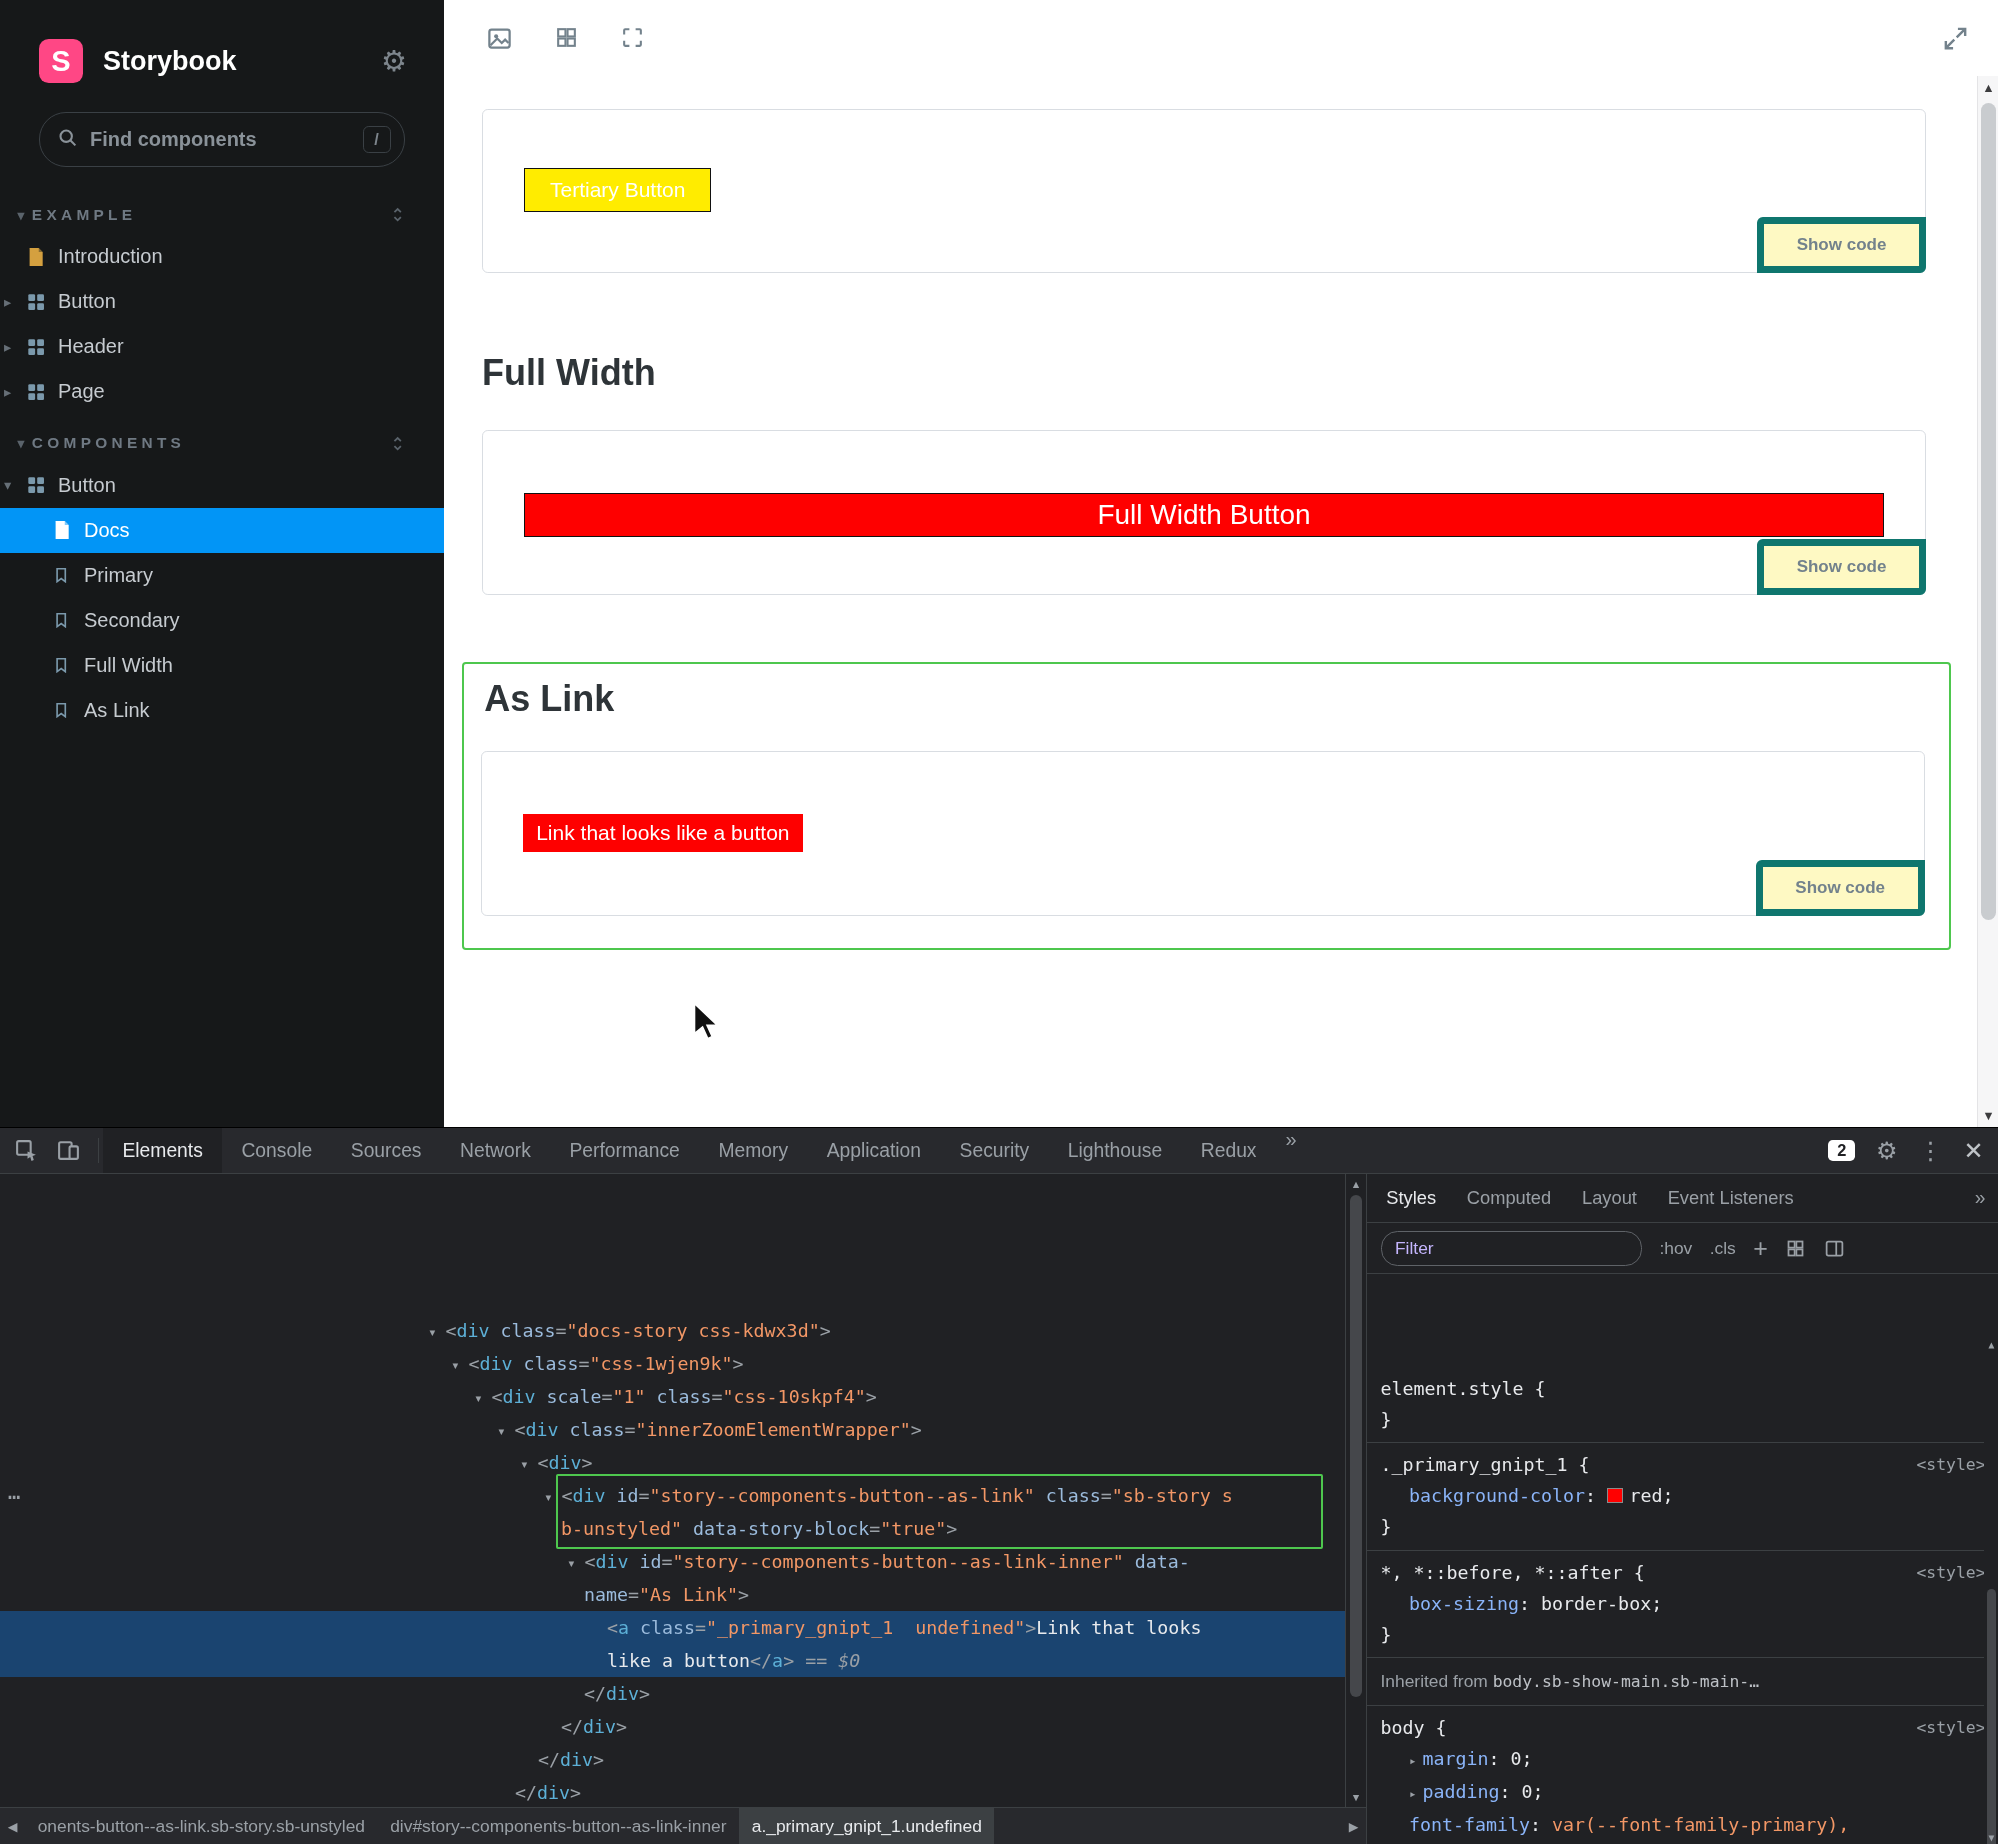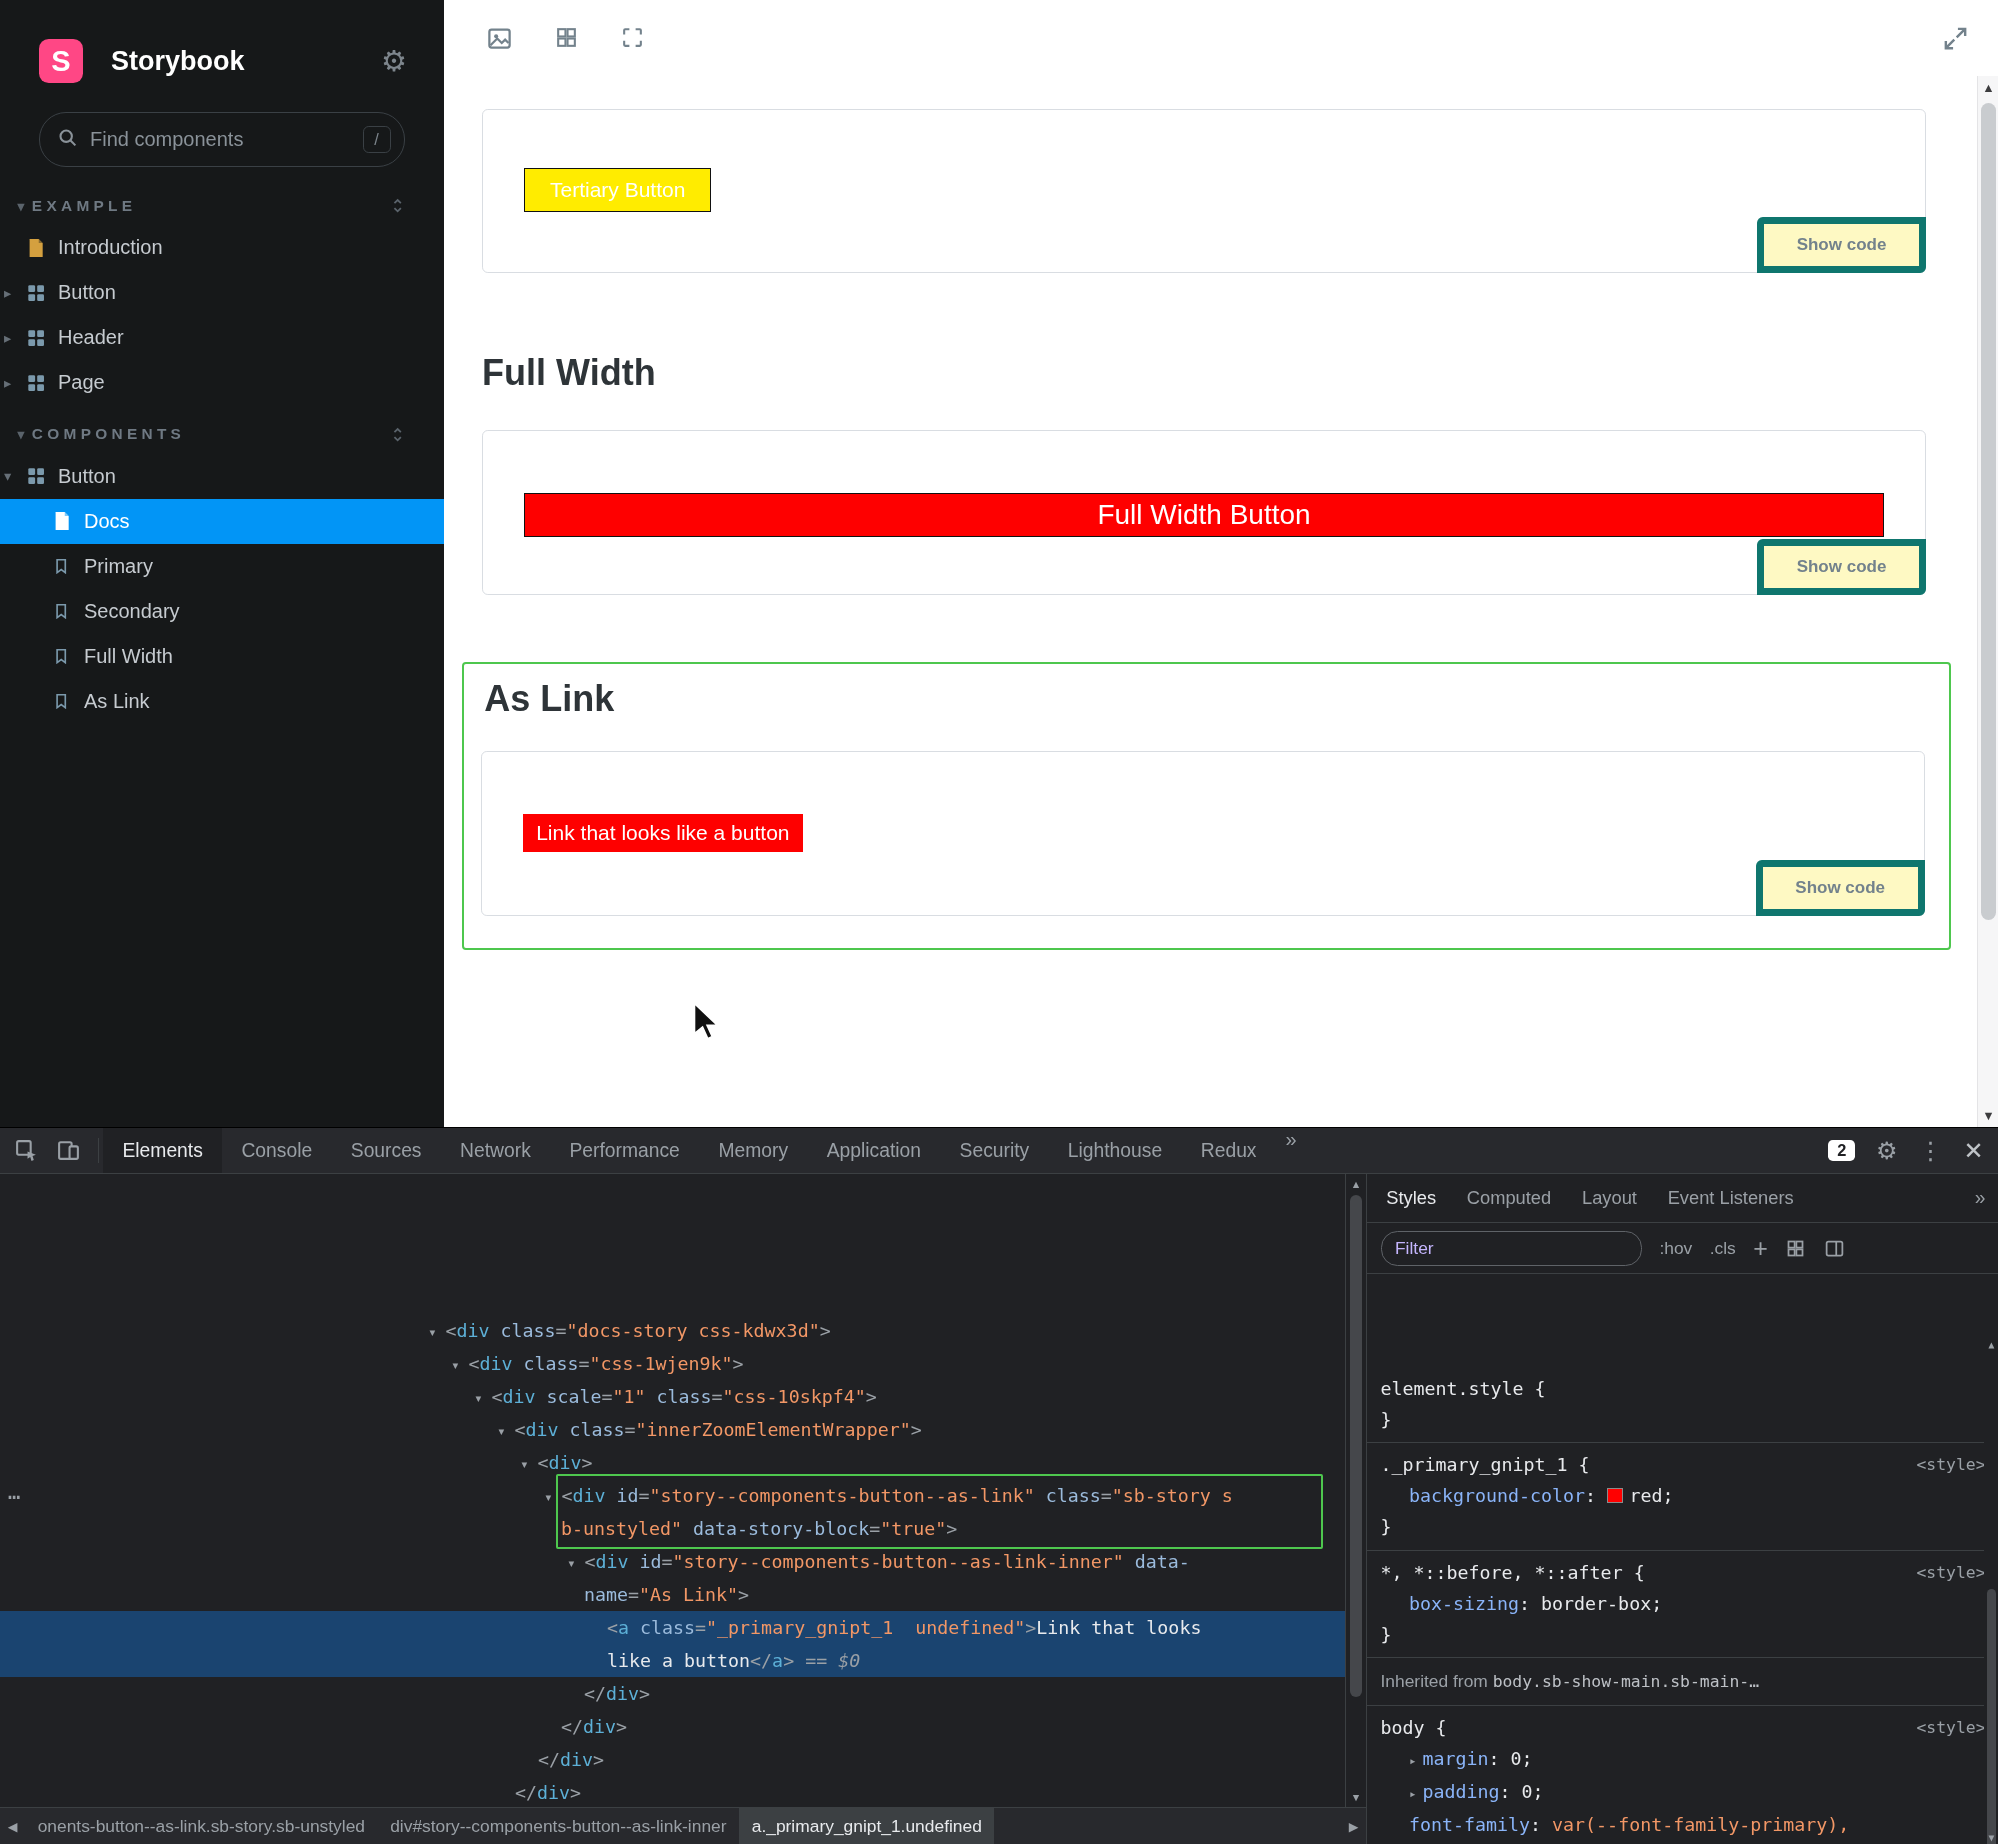--- a/index.html
+++ b/index.html
@@ -12,7 +12,7 @@
   .sb-head{display:flex;align-items:center;padding:39px 37px 0 39px;}
   .sb-logo{width:44px;height:44px;border-radius:9.7px;background:#ff4785;color:#fff;font-weight:bold;
            font-size:29px;display:flex;align-items:center;justify-content:center;}
-  .sb-title{font-size:27px;font-weight:700;color:#fff;margin-left:28px;}
+  .sb-title{font-size:27px;font-weight:700;color:#fff;margin-left:20px;}
   .sb-gear{margin-left:auto;color:#7d858c;font-size:29px;line-height:1;}
   .sb-search{margin:29px 39px 10px 39px;display:flex;align-items:center;height:53px;
              border:1px solid #3a4045;border-radius:27px;padding:0 13.5px 0 17.4px;color:#8a9299;}

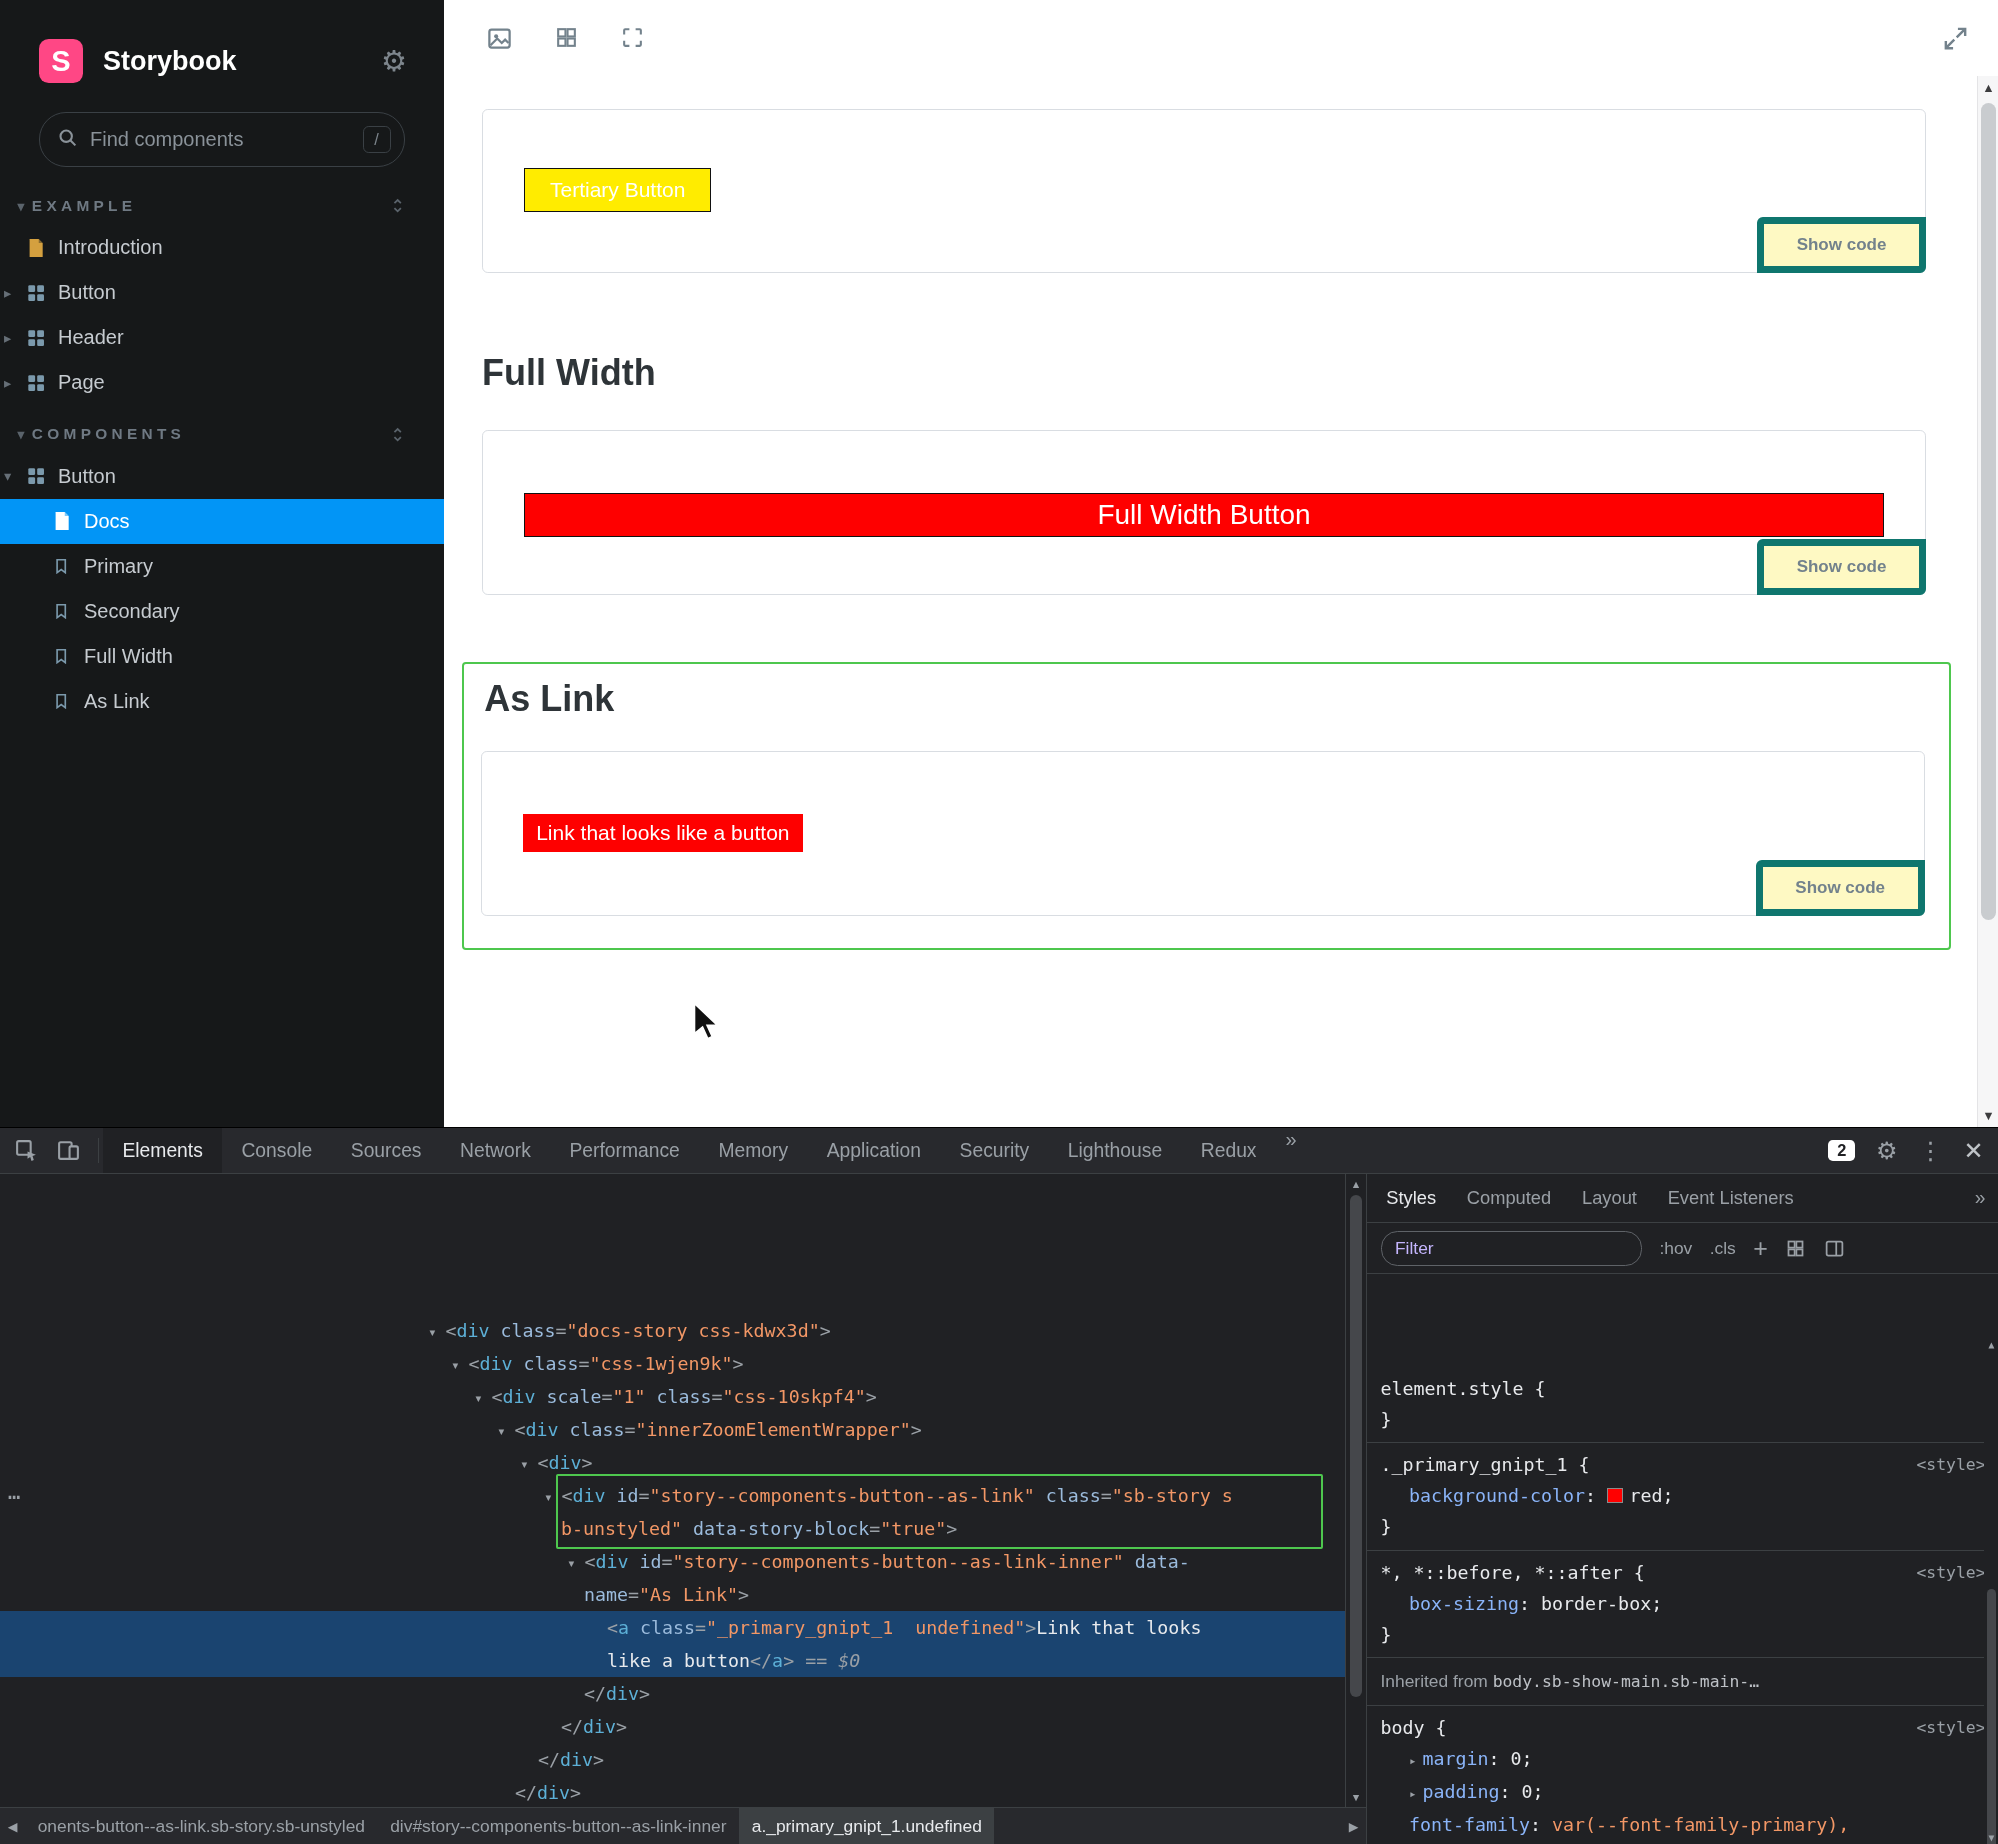--- a/index.html
+++ b/index.html
@@ -14,8 +14,8 @@
            font-size:29px;display:flex;align-items:center;justify-content:center;}
   .sb-title{font-size:27px;font-weight:700;color:#fff;margin-left:20px;}
   .sb-gear{margin-left:auto;color:#7d858c;font-size:29px;line-height:1;}
-  .sb-search{margin:29px 39px 10px 39px;display:flex;align-items:center;height:53px;
-             border:1px solid #3a4045;border-radius:27px;padding:0 13.5px 0 17.4px;color:#8a9299;}
+  .sb-search{margin:29px 39px 19px 39px;display:flex;align-items:center;height:53px;
+             border:1px solid #3a4045;border-radius:27px;padding:0 13.5px 0 17.4px;color:#8a9299;font-weight:bold;}
   .sb-search .ph{font-size:20px;color:#8a9299;margin-left:11.6px;}
   .sb-slash{margin-left:auto;border:1px solid #3a4045;border-radius:5.8px;padding:2.9px 10.6px;font-size:16.4px;color:#7d858c;}
   .sec-header{display:flex;align-items:center;padding:19.3px 37px 9.7px 17.4px;color:#6f7983;

